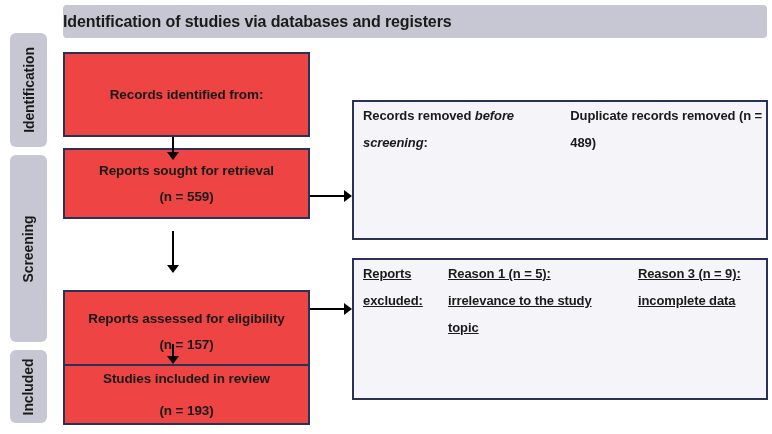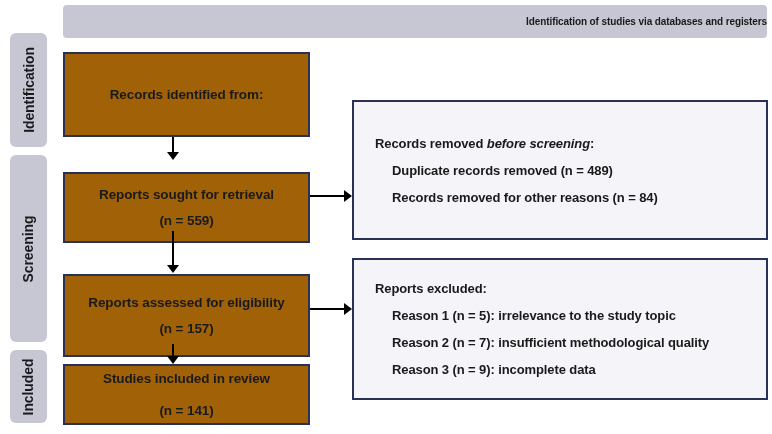--- a/index.html
+++ b/index.html
@@ -23,8 +23,8 @@
     width: 704px; height: 33px;
     background: #c6c7d3;
     border-radius: 4px;
-    display: flex; align-items: center; justify-content: flex-end;
-    font-size: 10px;
+    display: flex; align-items: center; justify-content: flex-start;
+    font-size: 16px;
     letter-spacing: -0.1px;
   }
   

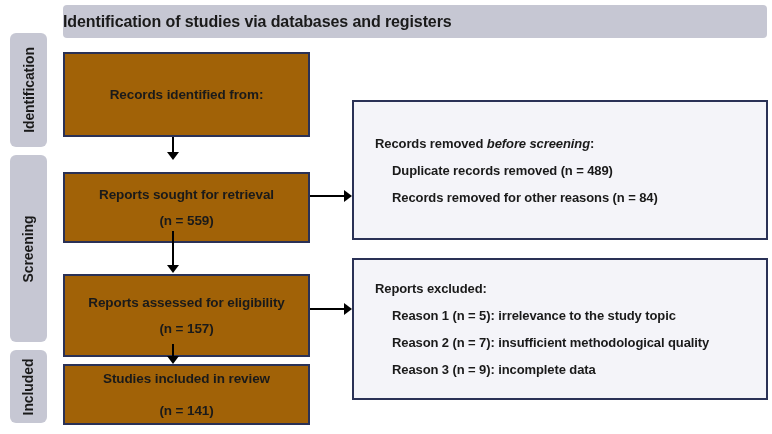--- a/index.html
+++ b/index.html
@@ -51,7 +51,7 @@
     position: absolute;
     left: 63px;
     width: 247px;
-    background: #a16207;
+    background: #ef4444;
     border: 2px solid #2a3156;
     display: flex; flex-direction: column;
     align-items: center; justify-content: center;

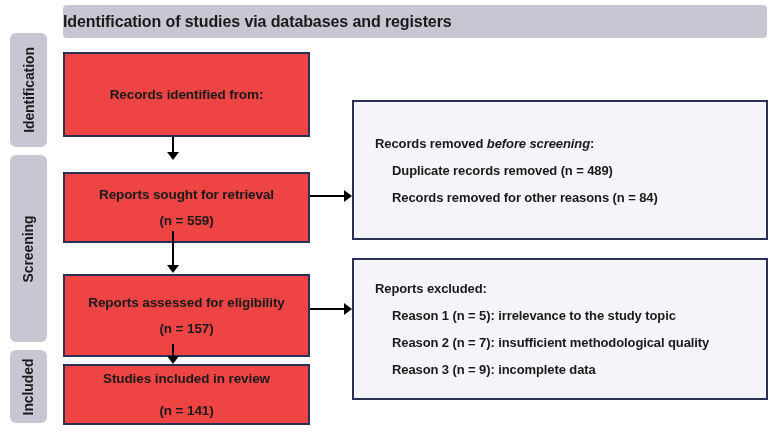--- a/index.html
+++ b/index.html
@@ -71,10 +71,10 @@
     width: 416px;
     background: #f4f4f9;
     border: 2px solid #2a3156;
-    display: flex; flex-direction: column; justify-content: center;
+    display: flex; flex-direction: row; justify-content: center;
     font-size: 13px;
     line-height: 27px;
-    padding-left: 21px;
+    padding-left: 9px;
     padding-right: 4px;
     letter-spacing: -0.1px;
   }

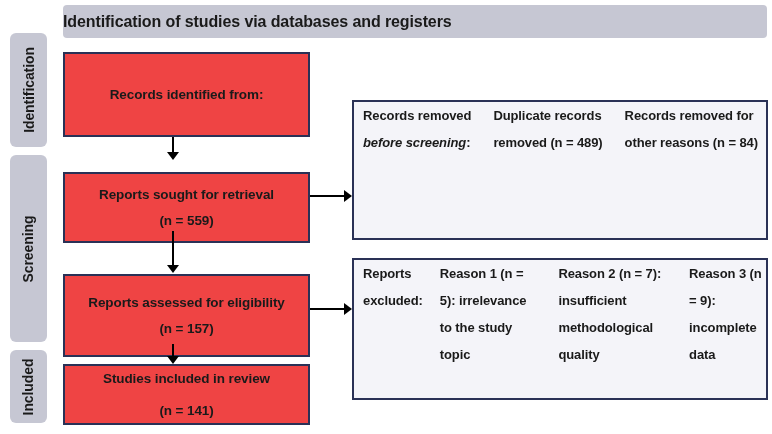--- a/index.html
+++ b/index.html
@@ -150,7 +150,6 @@
       <span>Records removed </span><span class="em">before screening</span><span>:</span>
     </div>
     <div class="item">Duplicate records removed (n = 489)</div>
-    <div class="item">Records removed for other reasons (n = 84)</div>
   </div>
 
   <div class="sbox s2">

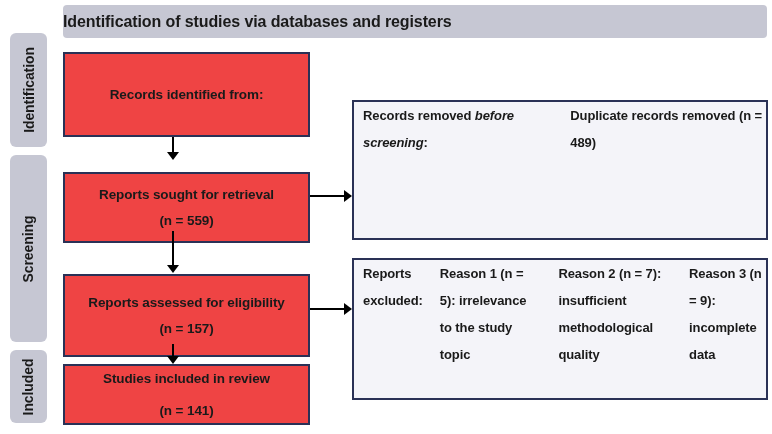--- a/index.html
+++ b/index.html
@@ -61,7 +61,7 @@
     letter-spacing: -0.1px;
   }
   .fbox.b1 { top: 52px;  height: 85px; }
-  .fbox.b2 { top: 172px; height: 71px; }
+  .fbox.b2 { top: 148px; height: 71px; }
   .fbox.b3 { top: 274px; height: 83px; }
   .fbox.b4 { top: 364px; height: 61px; gap: 6px; }
   

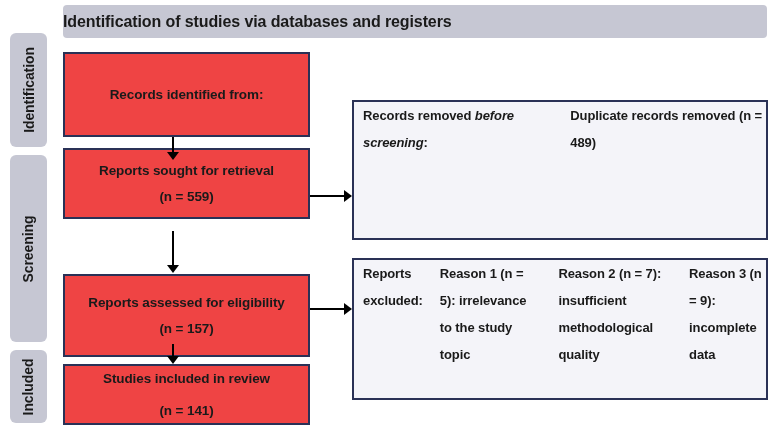--- a/index.html
+++ b/index.html
@@ -79,7 +79,7 @@
     letter-spacing: -0.1px;
   }
   .sbox.s1 { top: 100px; height: 140px; }
-  .sbox.s2 { top: 258px; height: 142px; }
+  .sbox.s2 { top: 258px; height: 142px; text-decoration: underline; }
   .sbox .item { margin-left: 17px; }
   .sbox .em { font-style: italic; }
   

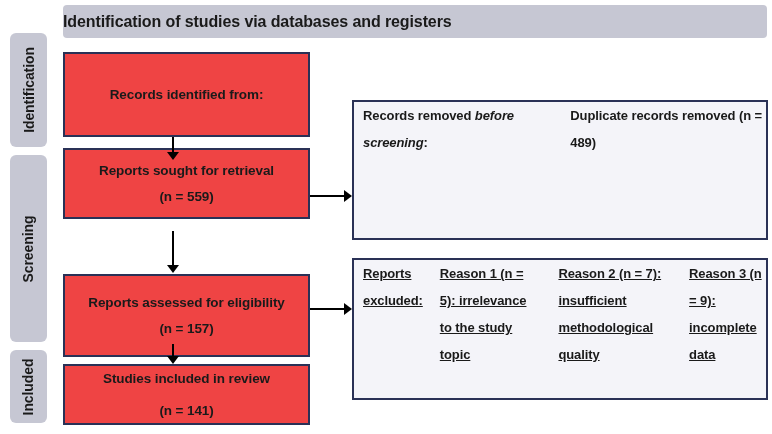--- a/index.html
+++ b/index.html
@@ -155,7 +155,6 @@
   <div class="sbox s2">
     <div>Reports excluded:</div>
     <div class="item">Reason 1 (n = 5): irrelevance to the study topic</div>
-    <div class="item">Reason 2 (n = 7): insufficient methodological quality</div>
     <div class="item">Reason 3 (n = 9): incomplete data</div>
   </div>
 

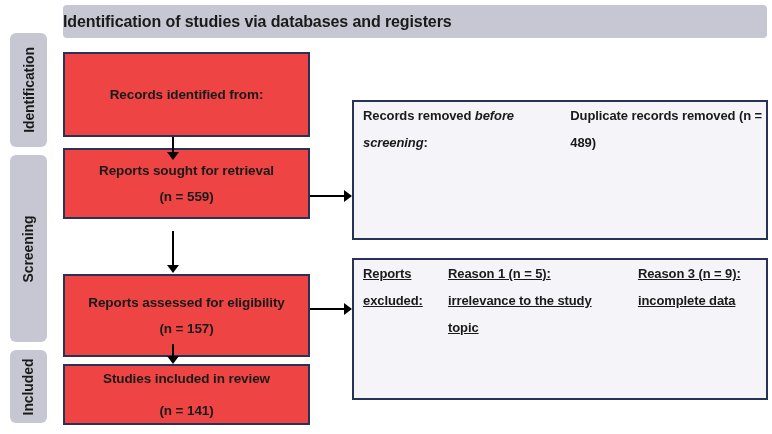--- a/index.html
+++ b/index.html
@@ -62,7 +62,7 @@
   }
   .fbox.b1 { top: 52px;  height: 85px; }
   .fbox.b2 { top: 148px; height: 71px; }
-  .fbox.b3 { top: 274px; height: 83px; }
+  .fbox.b3 { top: 290px; height: 83px; }
   .fbox.b4 { top: 364px; height: 61px; gap: 6px; }
   
   .sbox {

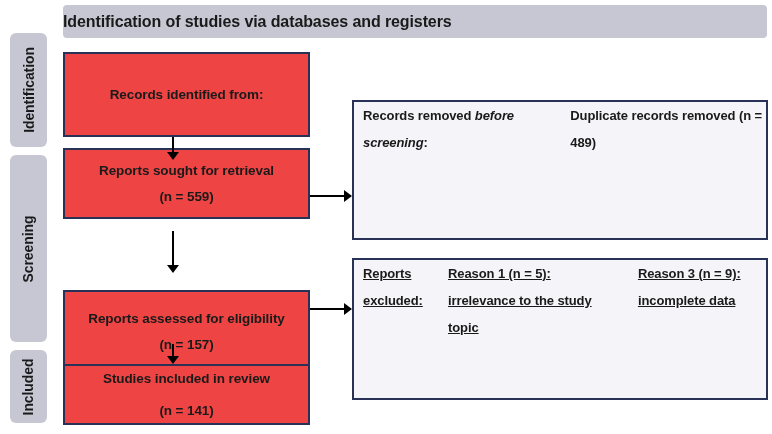--- a/index.html
+++ b/index.html
@@ -142,7 +142,7 @@
 
   <div class="fbox b4">
     <div>Studies included in review</div>
-    <div>(n = 141)</div>
+    <div>(n = 193)</div>
   </div>
 
   <div class="sbox s1">

